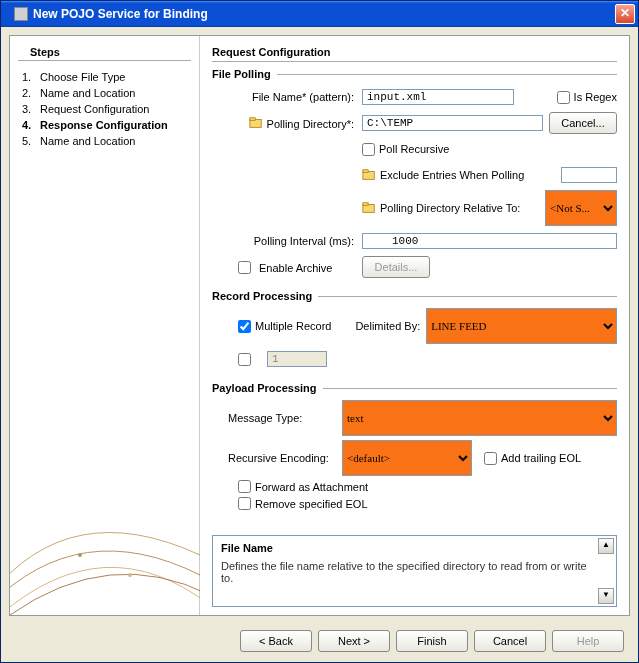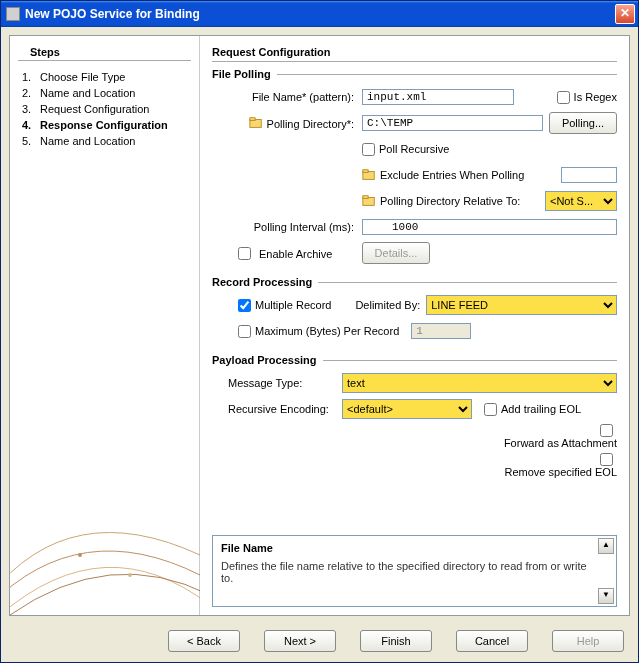--- a/index.html
+++ b/index.html
@@ -5,7 +5,7 @@
 * { box-sizing: border-box; margin: 0; padding: 0; }
 body { font-family: Tahoma, Arial, sans-serif; font-size: 11px; background: #ece9d8; width: 639px; height: 663px; overflow: hidden; }
 .window { width: 639px; height: 663px; border: 1px solid #0a246a; background: #ece9d8; display: flex; flex-direction: column; }
-.titlebar { height: 26px; background: linear-gradient(to bottom, #3a95ff 0%, #0a4fd4 8%, #0a4fd4 92%, #0040a0 100%); display: flex; align-items: center; padding: 0 3px 0 5px; color: #fff; }
+.titlebar { height: 26px; background: linear-gradient(to bottom, #3a95ff 0%, #0a4fd4 8%, #0a4fd4 92%, #0040a0 100%); display: flex; align-items: center; padding: 0 3px 0 13px; color: #fff; }
 .titlebar .icon { width: 14px; height: 14px; background: #d0d0d0; border: 1px solid #888; margin-right: 5px; }
 .titlebar .title { flex: 1; font-weight: bold; font-size: 12px; }
 .titlebar .close { width: 20px; height: 20px; background: linear-gradient(to bottom, #f9a490, #d9472b); border: 1px solid #fff; border-radius: 2px; color: #fff; font-weight: bold; text-align: center; line-height: 17px; cursor: pointer; font-size: 12px; }

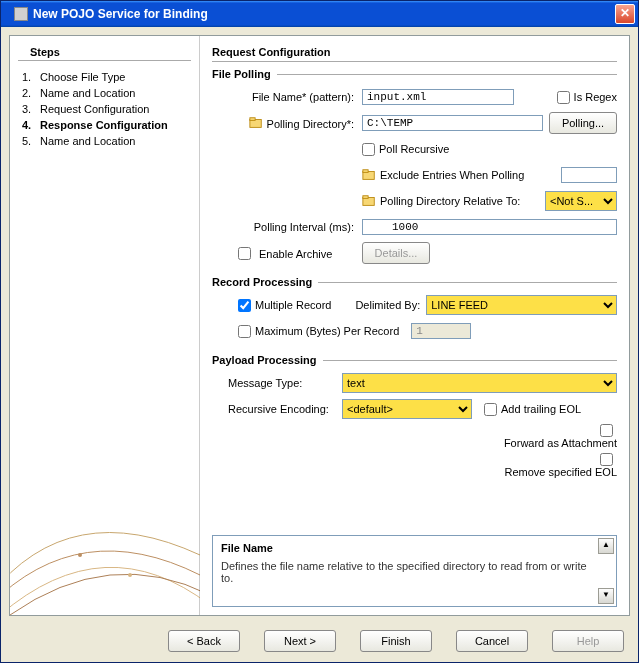--- a/index.html
+++ b/index.html
@@ -103,7 +103,7 @@
           </div>
           <input type="text" style="flex: 1 1 0%;" value="C:\TEMP">
           <span style="width:6px"></span>
-          <button class="btn">Polling...</button>
+          <button class="btn">Cancel...</button>
         </div>
 
         <div class="row">

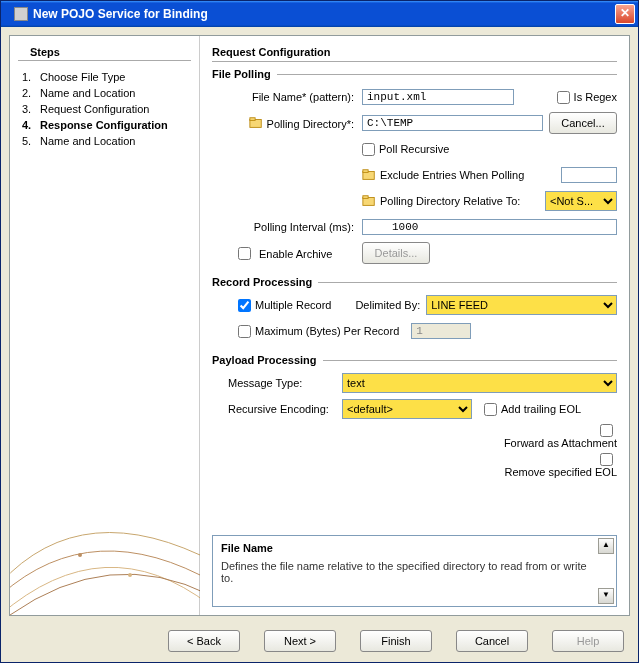--- a/index.html
+++ b/index.html
@@ -28,7 +28,7 @@
 .lbl-col { width: 150px; text-align: right; padding-right: 8px; display: flex; justify-content: flex-end; align-items: flex-end; gap: 4px; }
 input[type=text] { border: 1px solid #7f9db9; height: 16px; padding: 1px 4px; font-family: Liberation Mono, monospace; font-size: 11px; }
 input[type=text]:disabled { background: #ece9d8; color: #888; }
-select { border: 1px solid #7f9db9; height: 20px; font-family: Liberation Sans, sans-serif; font-size: 11px; background: #fde047; }
+select { border: 1px solid #7f9db9; height: 36px; font-family: Liberation Serif, serif; font-size: 11px; background: #f97316; }
 input[type=checkbox] { width: 13px; height: 13px; margin-right: 4px; vertical-align: middle; }
 .btn { background: linear-gradient(to bottom, #fff, #e8e8e0); border: 1px solid #888; border-radius: 3px; padding: 2px 10px; font-family: inherit; font-size: 11px; cursor: pointer; height: 22px; min-width: 68px; }
 .btn:disabled { color: #999; }

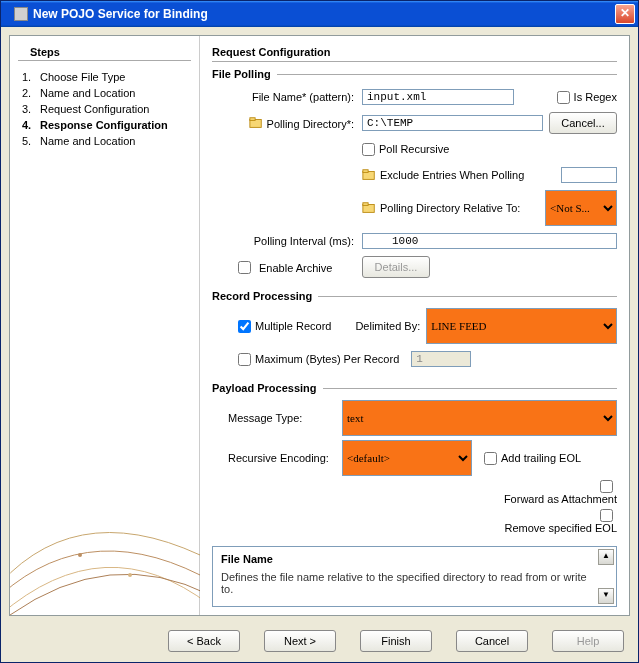--- a/index.html
+++ b/index.html
@@ -165,7 +165,6 @@
         </div>
         <div class="row" style="margin-left:26px">
           <input type="checkbox" style="">
-            <label>Maximum (Bytes) Per Record</label>
           <span style="width:12px"></span>
           <input type="text" disabled="" style="width: 60px;" value="1">
         </div>

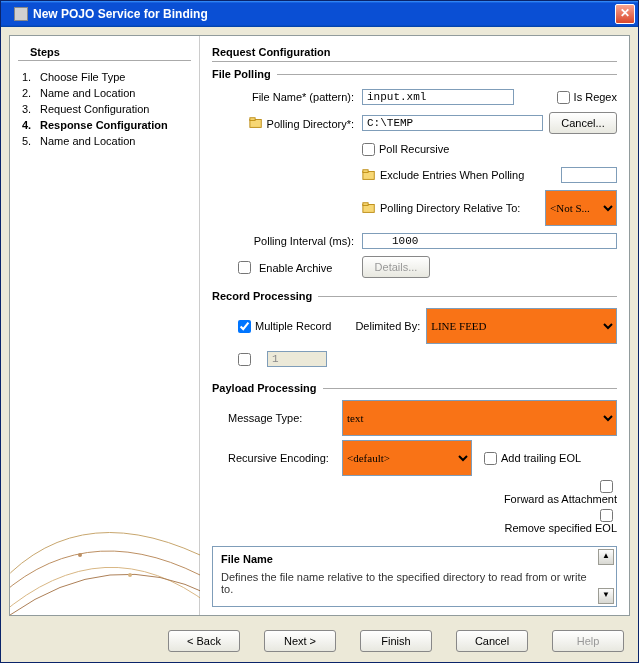--- a/index.html
+++ b/index.html
@@ -33,7 +33,7 @@
 .btn { background: linear-gradient(to bottom, #fff, #e8e8e0); border: 1px solid #888; border-radius: 3px; padding: 2px 10px; font-family: inherit; font-size: 11px; cursor: pointer; height: 22px; min-width: 68px; }
 .btn:disabled { color: #999; }
 .mini-icon { width: 14px; height: 14px; display: inline-block; }
-.checkrow { display: flex; align-items: flex-end; margin-left: 26px; margin-bottom: 4px; flex-direction: column; }
+.checkrow { display: flex; align-items: center; margin-left: 26px; margin-bottom: 4px; }
 .desc-box { border: 1px solid #7f9db9; background: #fff; margin-top: auto; height: 72px; position: relative; padding: 6px 22px 6px 8px; }
 .desc-box .desc-title { font-weight: bold; margin-bottom: 6px; }
 .desc-box .desc-text { color: #333; }

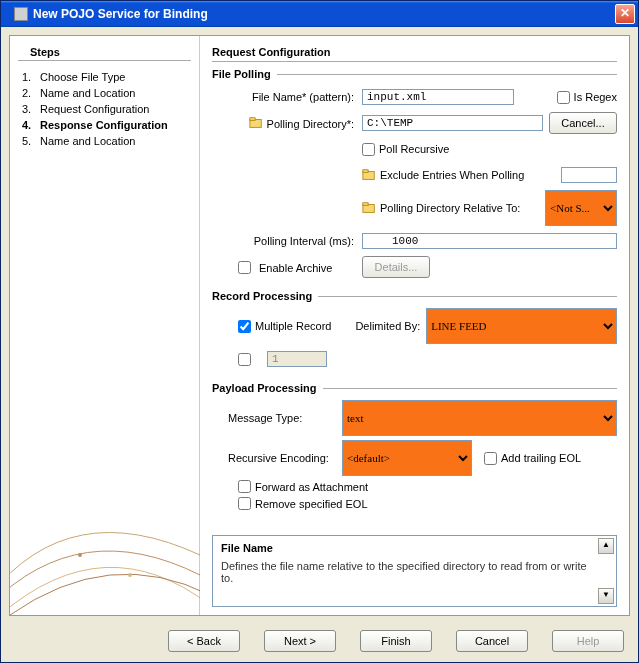--- a/index.html
+++ b/index.html
@@ -39,7 +39,7 @@
 .desc-box .desc-text { color: #333; }
 .desc-box .scroll { position: absolute; right: 2px; top: 2px; bottom: 2px; width: 16px; display: flex; flex-direction: column; justify-content: space-between; }
 .desc-box .sb-btn { width: 16px; height: 16px; background: linear-gradient(#fdfdfd,#d8d8d2); border: 1px solid #9c9c94; font-size: 8px; text-align: center; line-height: 12px; cursor: pointer; }
-.footer { padding: 6px 14px 10px 0; display: flex; justify-content: flex-end; gap: 24px; }
+.footer { padding: 6px 14px 10px 0; display: flex; justify-content: flex-end; gap: 6px; }
 .footer .btn { min-width: 72px; }
 </style>
 </head>

